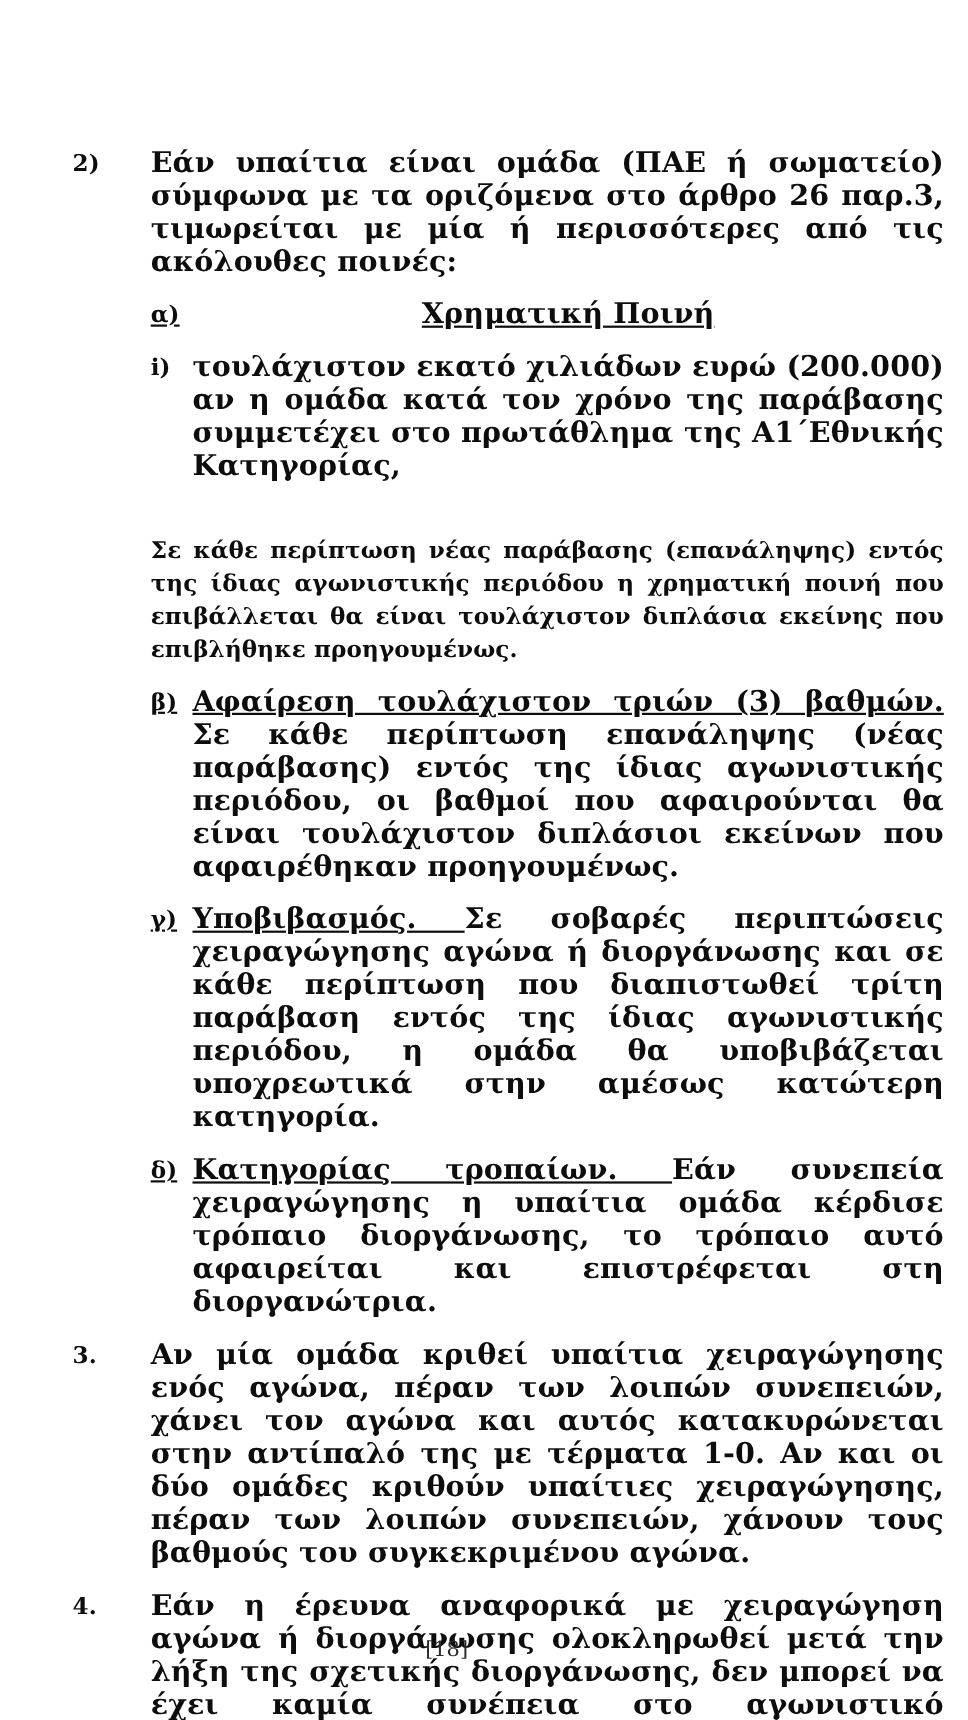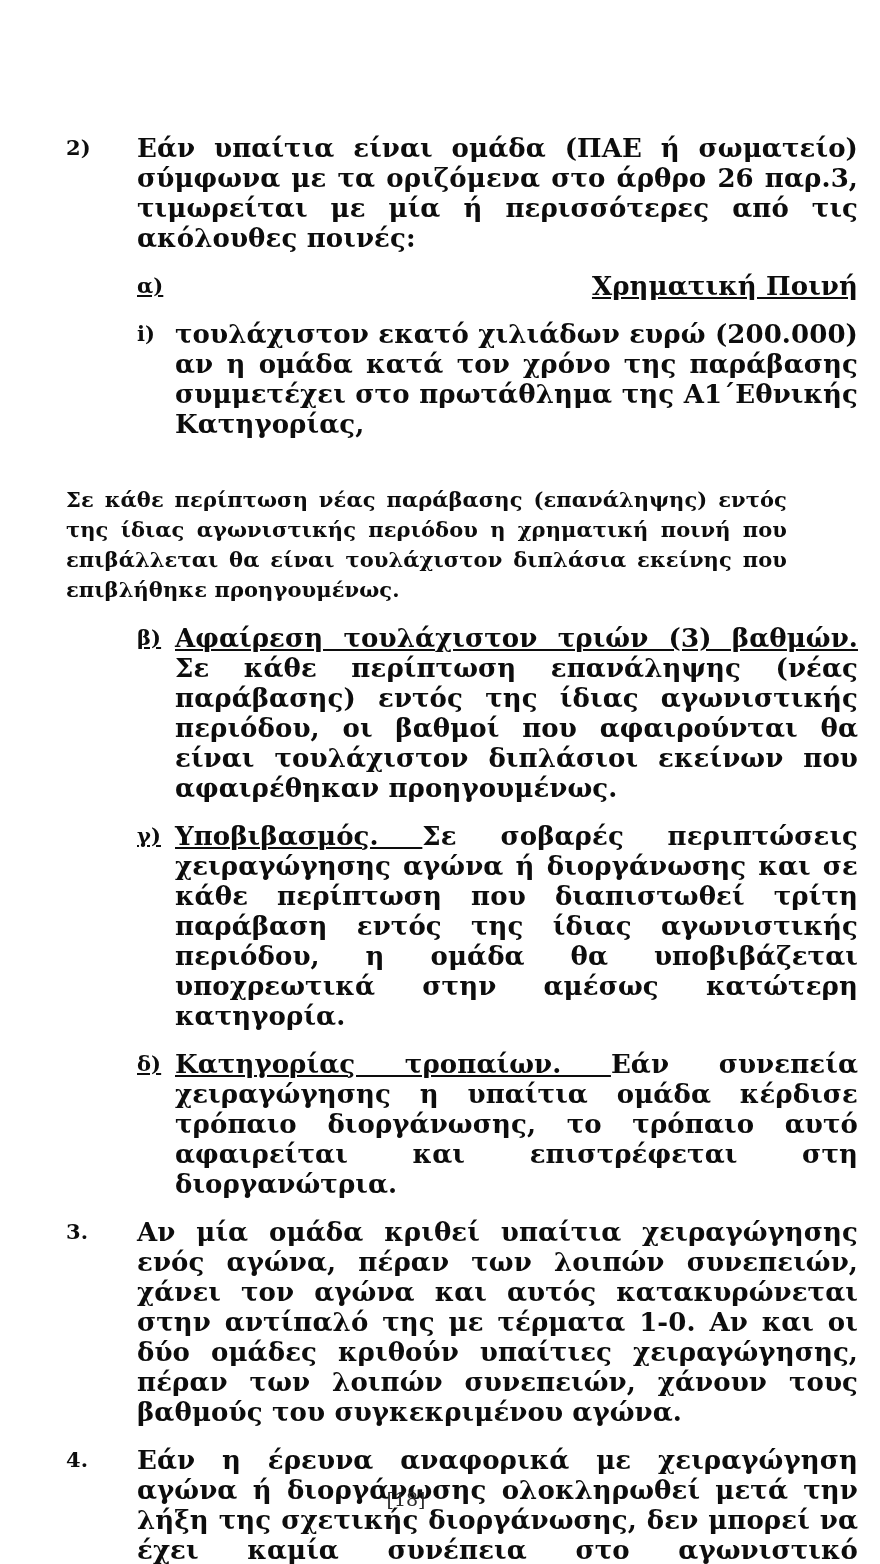--- a/index.html
+++ b/index.html
@@ -97,7 +97,7 @@
   }
 
   
-  .heading-row .body { text-align: right; }
+  .heading-row .body { text-align: center; }
   .heading-row .marker,
   .heading-row .body { text-decoration: underline; text-underline-offset: 2px; }
   .gap-s  { height: 14px; }

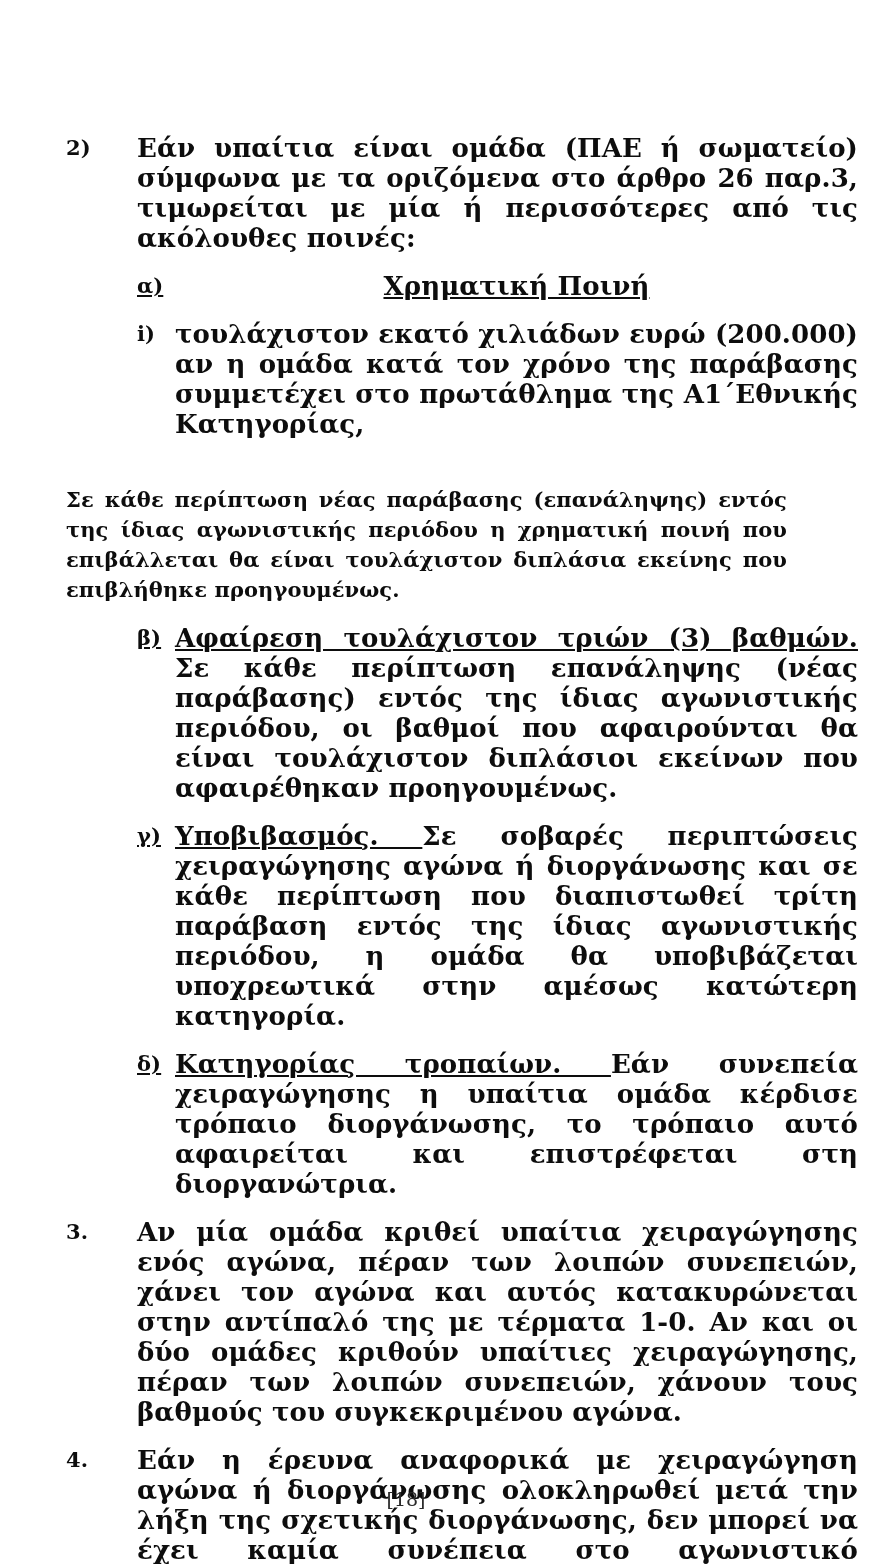--- a/index.html
+++ b/index.html
@@ -80,6 +80,7 @@
 
   
   .para-indent {
+    margin-left: 71px;
     width: 721px;
     font-weight: bold;
     color: #0d0d0d;

